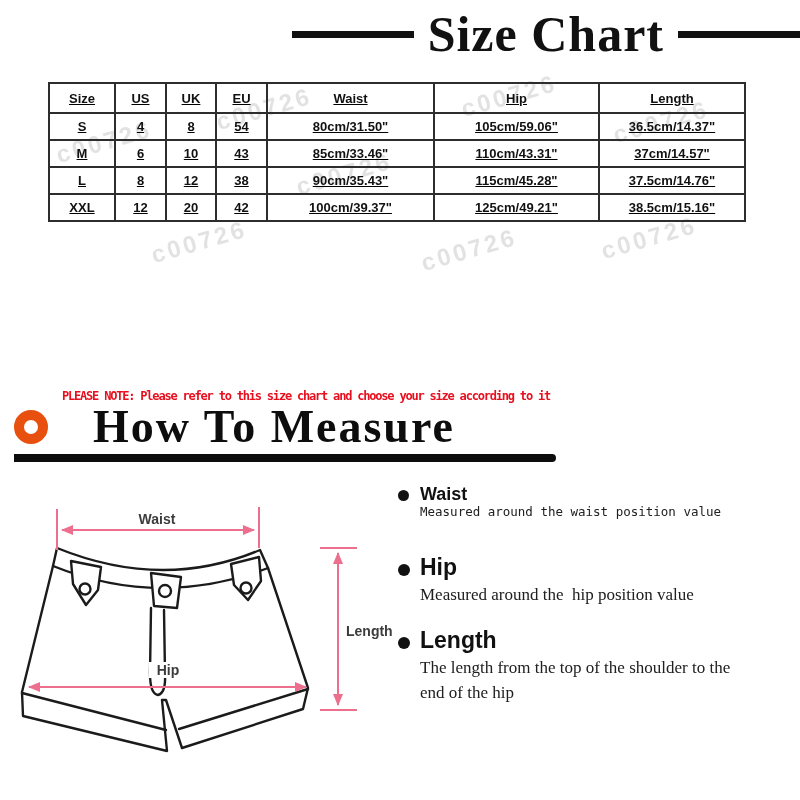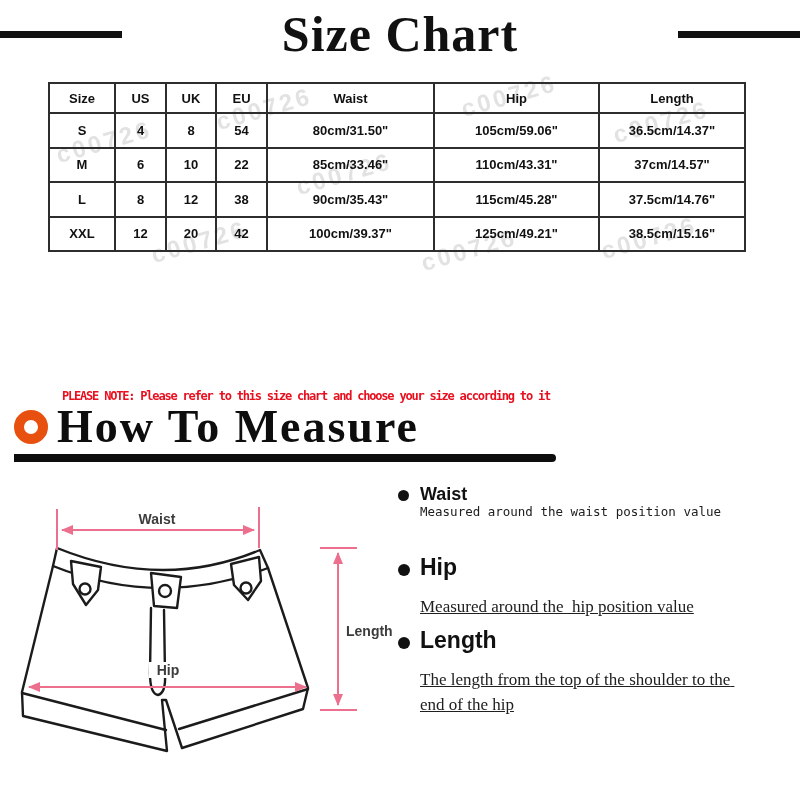--- a/index.html
+++ b/index.html
@@ -32,7 +32,7 @@
     height: 64px;
     display: flex;
     align-items: center;
-    justify-content: space-between;
+    justify-content: flex-end;
     gap: 14px;
     z-index: 2;
   }

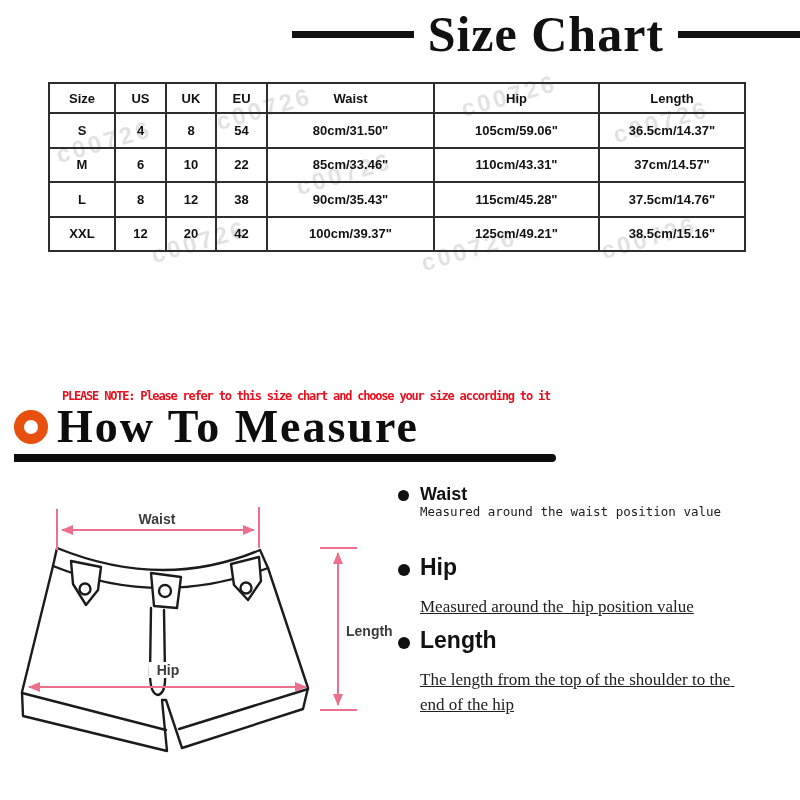--- a/index.html
+++ b/index.html
@@ -53,11 +53,12 @@
   .size-table {
     position: absolute;
     left: 48px; top: 82px;
-    width: 696px; height: 170px;
+    width: 696px; height: 140px;
     border-collapse: collapse;
     table-layout: fixed;
     z-index: 1;
     background: transparent;
+    text-decoration: underline;
   }
   .size-table th, .size-table td {
     border: 2px solid #2d2d2d;

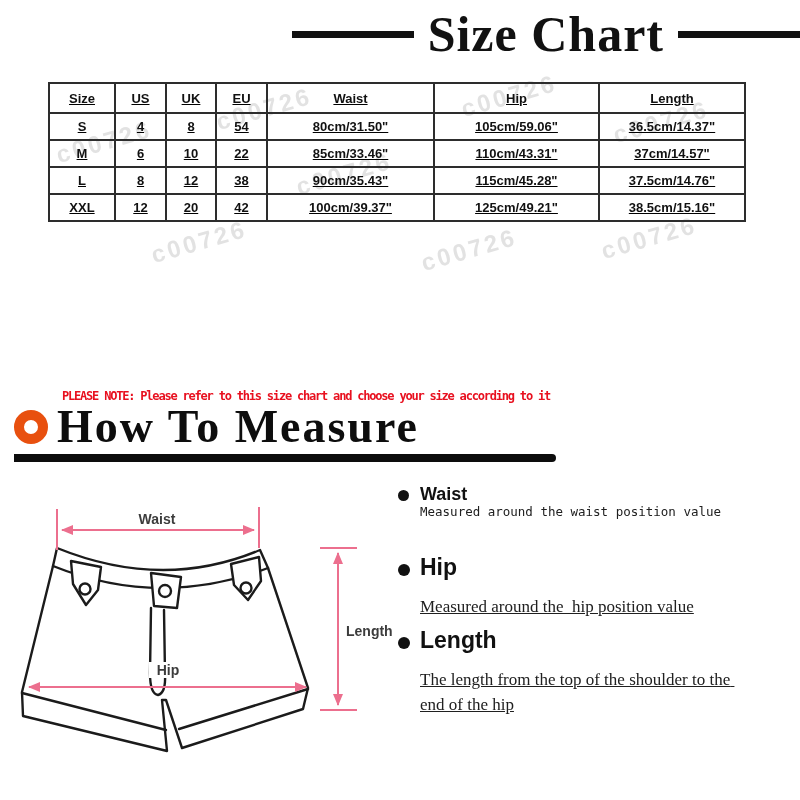--- a/index.html
+++ b/index.html
@@ -221,7 +221,7 @@
         <td>M</td>
         <td>6</td>
         <td>10</td>
-        <td>22</td>
+        <td>43</td>
         <td>85cm/33.46"</td>
         <td>110cm/43.31"</td>
         <td>37cm/14.57"</td>

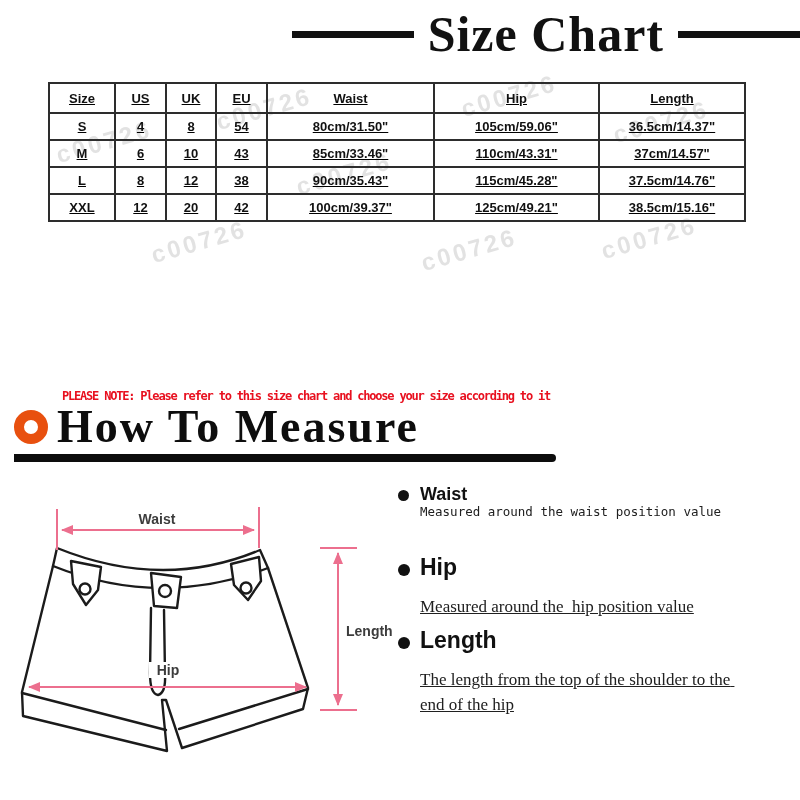--- a/index.html
+++ b/index.html
@@ -89,6 +89,7 @@
     display: flex;
     align-items: center;
     z-index: 2;
+    gap: 36px;
   }
   .ring {
     width: 34px; height: 34px;

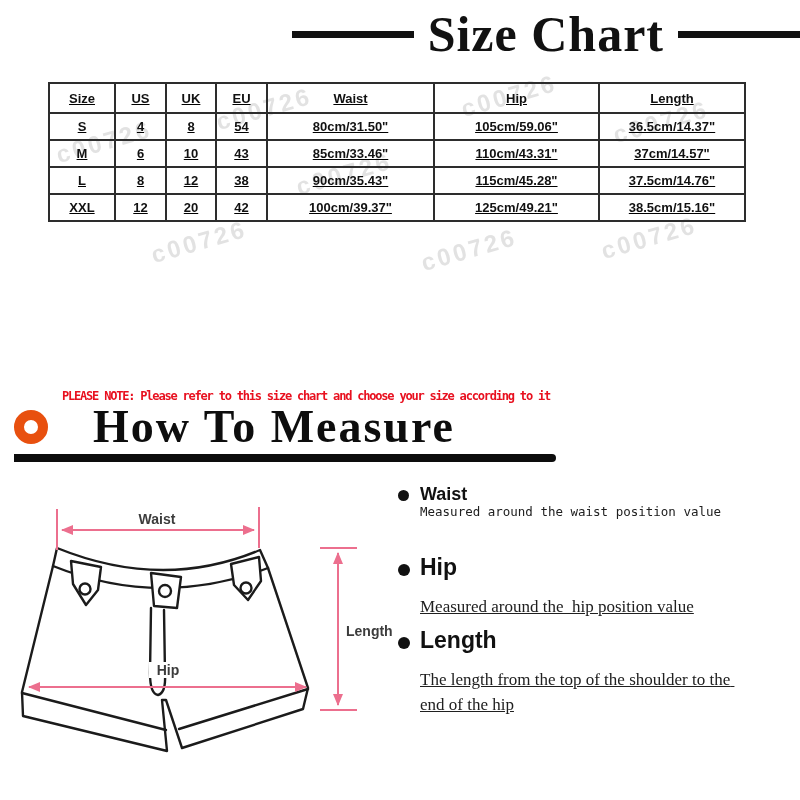--- a/index.html
+++ b/index.html
@@ -160,11 +160,10 @@
     font: 12.5px "DejaVu Sans Mono", monospace;
   }
   .measure-item.big .m-desc {
-    margin-top: 16px;
+    margin-top: 4px;
     font: 17px "Liberation Serif", serif;
     width: 318px;
     line-height: 1.45;
-    text-decoration: underline;
   }
 </style>
 </head>

